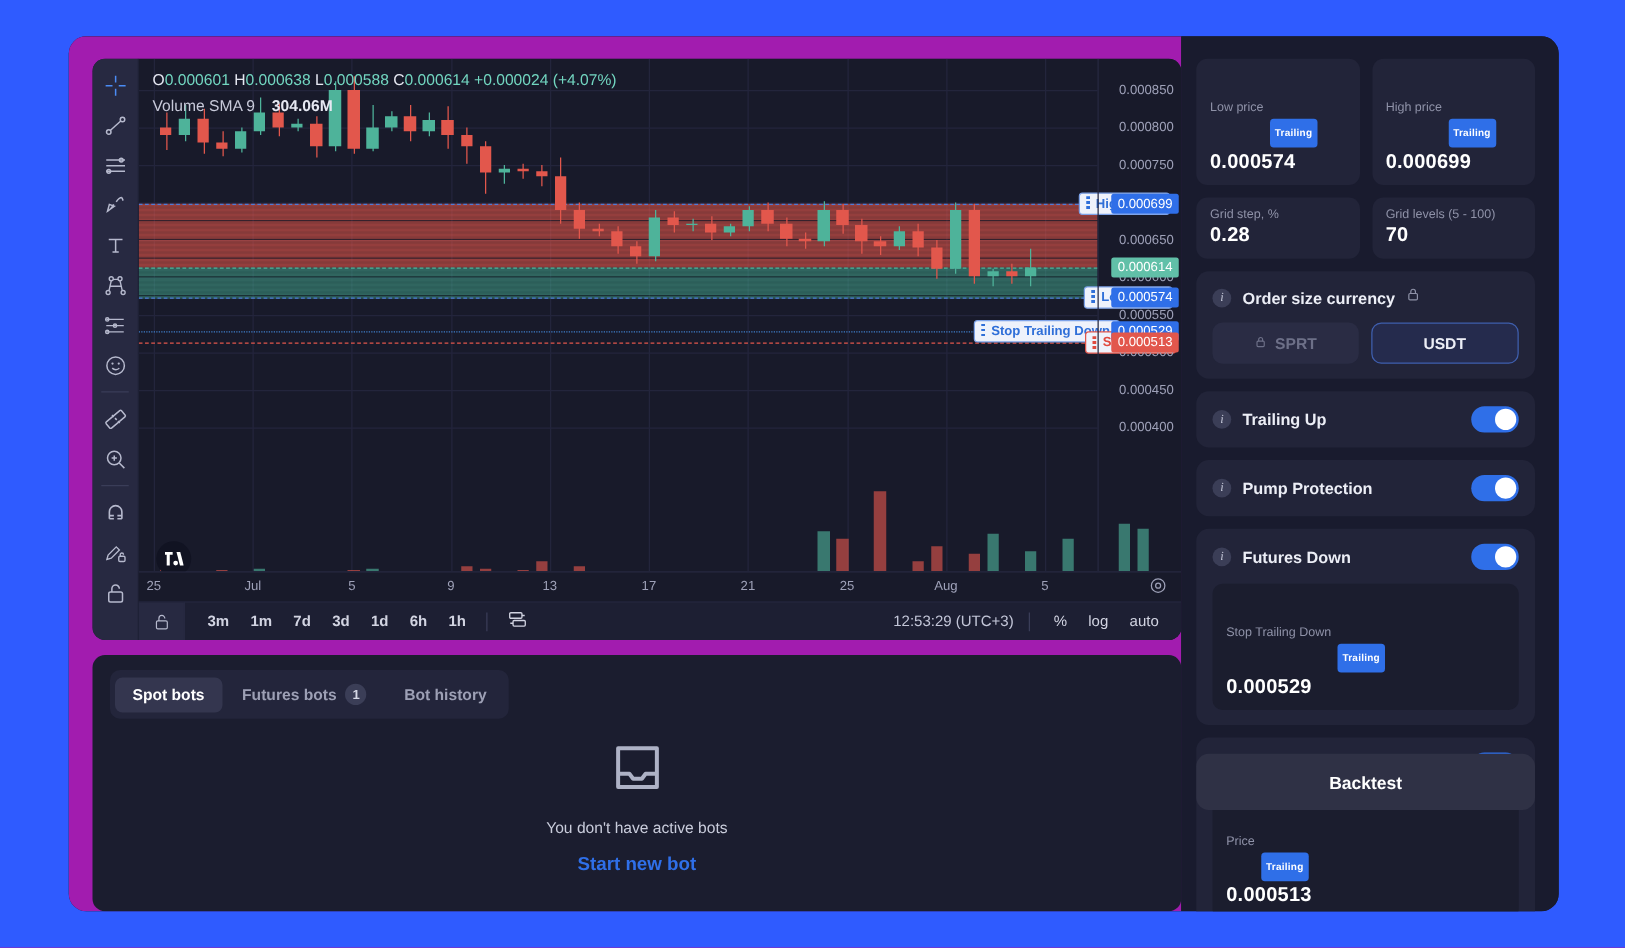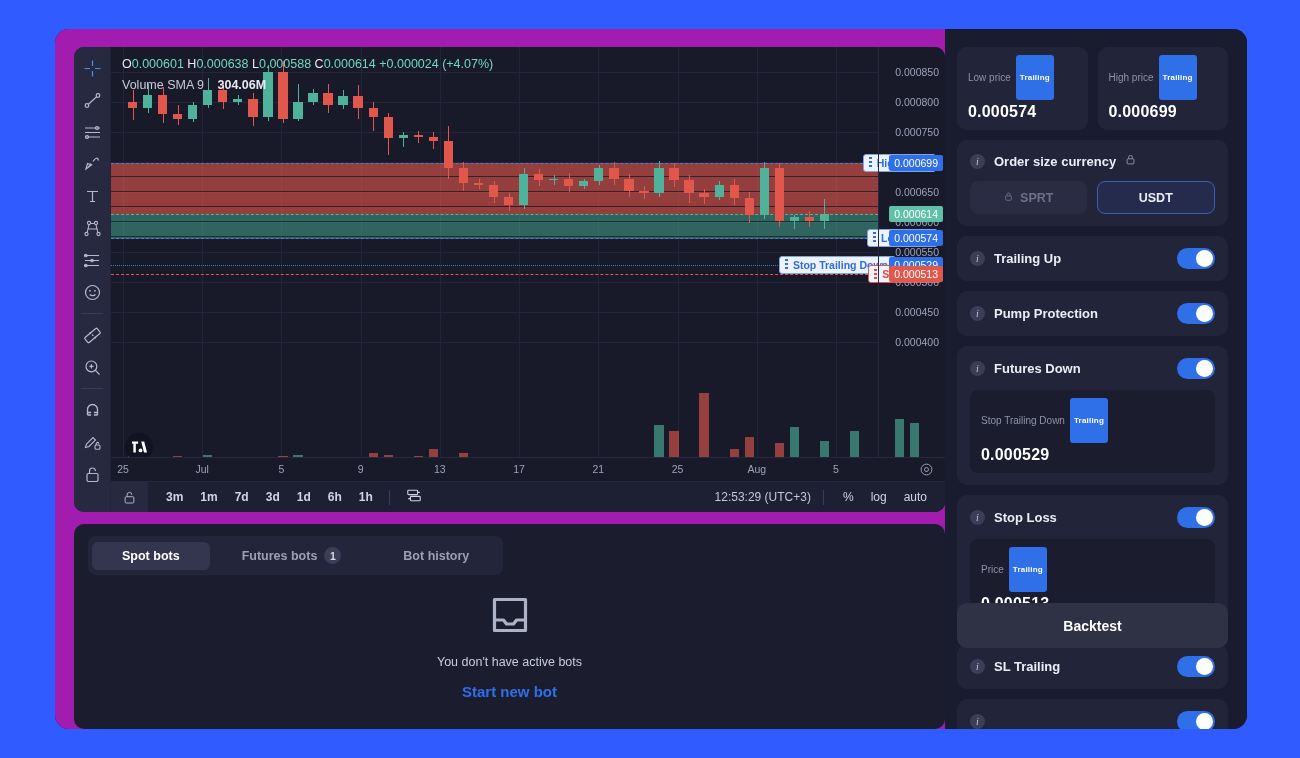--- a/index.html
+++ b/index.html
@@ -220,7 +220,7 @@
   }
   .tag-trailing {
     background:#2f6fe8; color:#fff; font-size:8px; font-weight:bold;
-    border-radius:3px; padding:18px 4px; letter-spacing:.2px;
+    border-radius:3px; padding:7px 4px; letter-spacing:.2px;margin-top:40px;
   }
   .field-val { font-size:16px; color:#fff; font-weight:bold; letter-spacing:.2px; }
   .card {

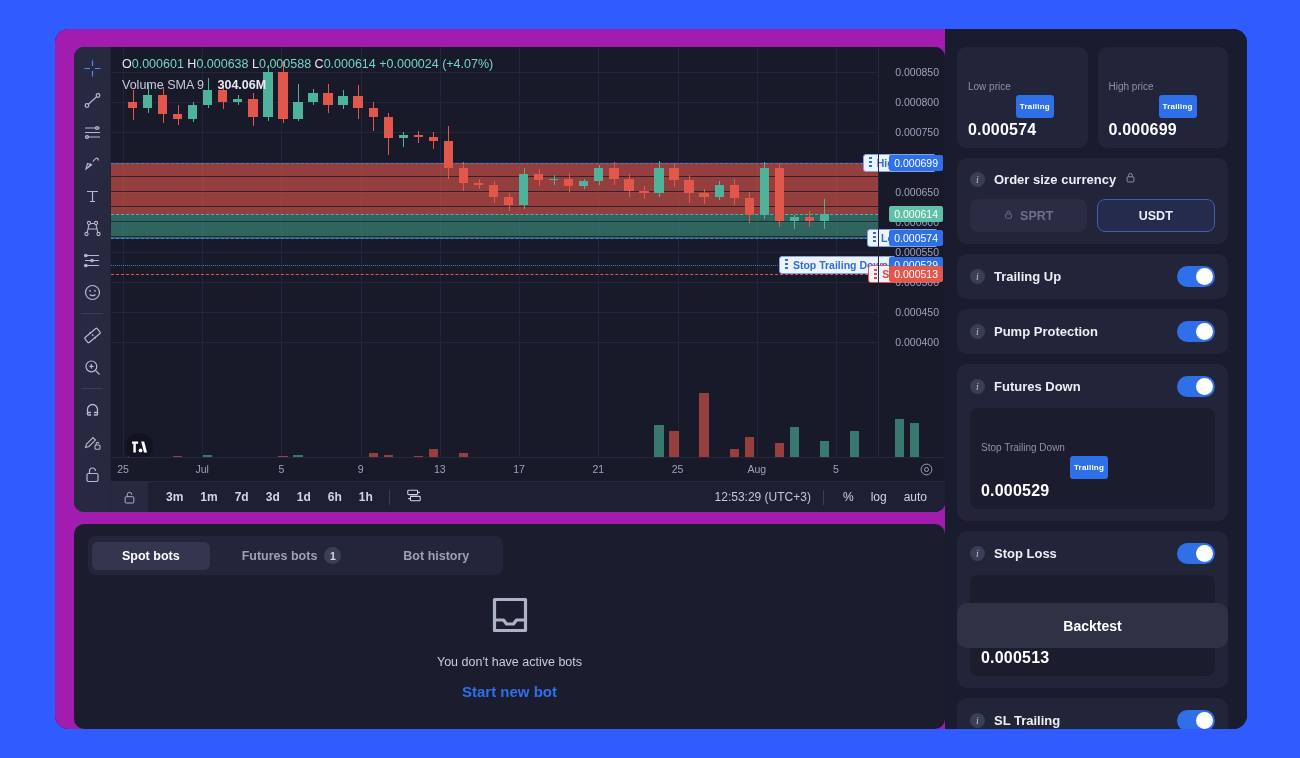--- a/index.html
+++ b/index.html
@@ -748,6 +748,20 @@
       </div>
     </div>
 
+    <div class="r-grid2" style="margin-top:10px">
+      <div class="field">
+        <div class="field-lbl">
+            <span>Grid step, %</span>
+          </div>
+        <div class="field-val">0.28</div>
+      </div>
+      <div class="field">
+        <div class="field-lbl">
+            <span>Grid levels (5 - 100)</span>
+          </div>
+        <div class="field-val">70</div>
+      </div>
+    </div>
 
     <div class="card">
       <div class="card-row">

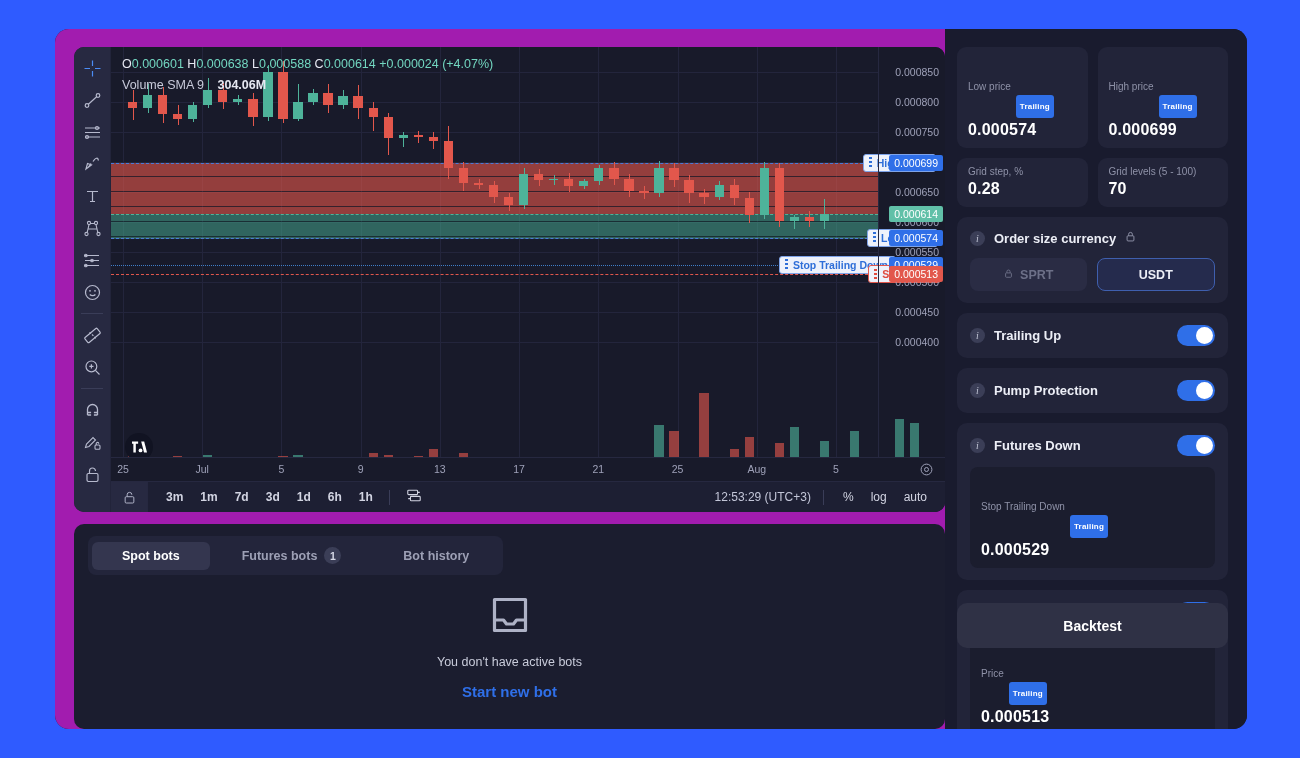--- a/index.html
+++ b/index.html
@@ -176,7 +176,7 @@
     display:flex; align-items:center; gap:2px;
   }
   .seg-btn {
-    padding: 7px 30px; border-radius:6px; font-size:12.5px;
+    padding: 7px 14px; border-radius:6px; font-size:12.5px;
     color:#9da0b5; cursor:pointer; display:flex; align-items:center; gap:7px;
     white-space:nowrap; font-weight: bold;
   }

